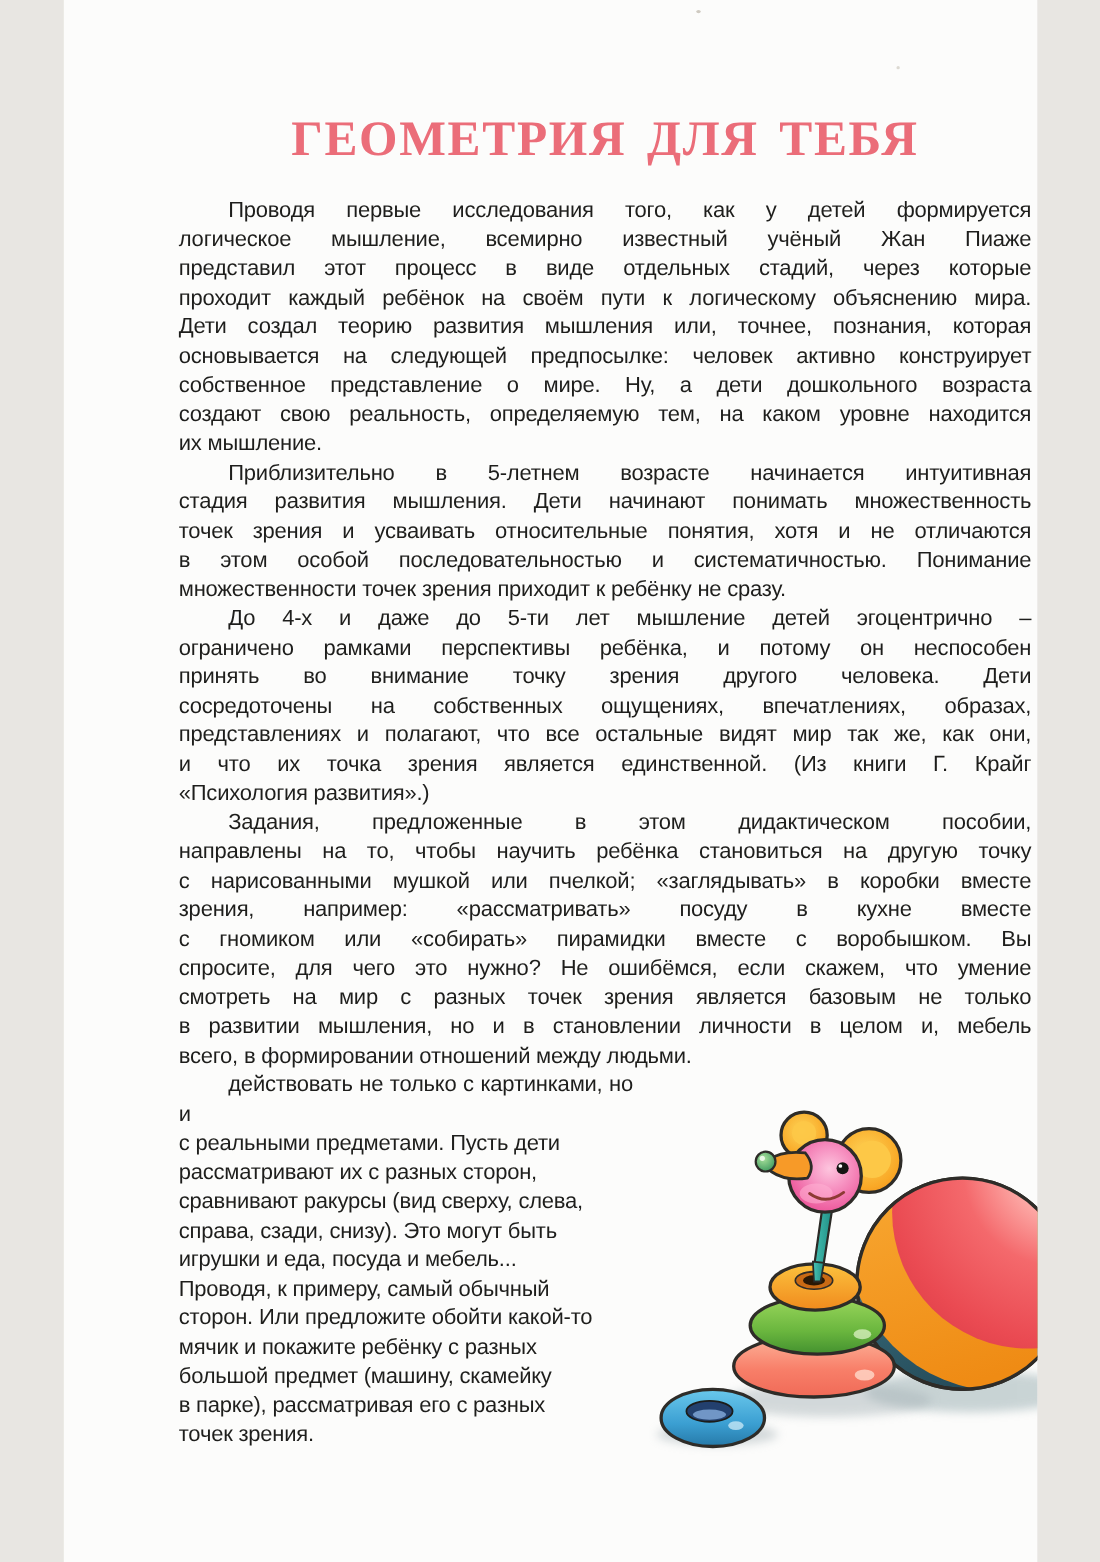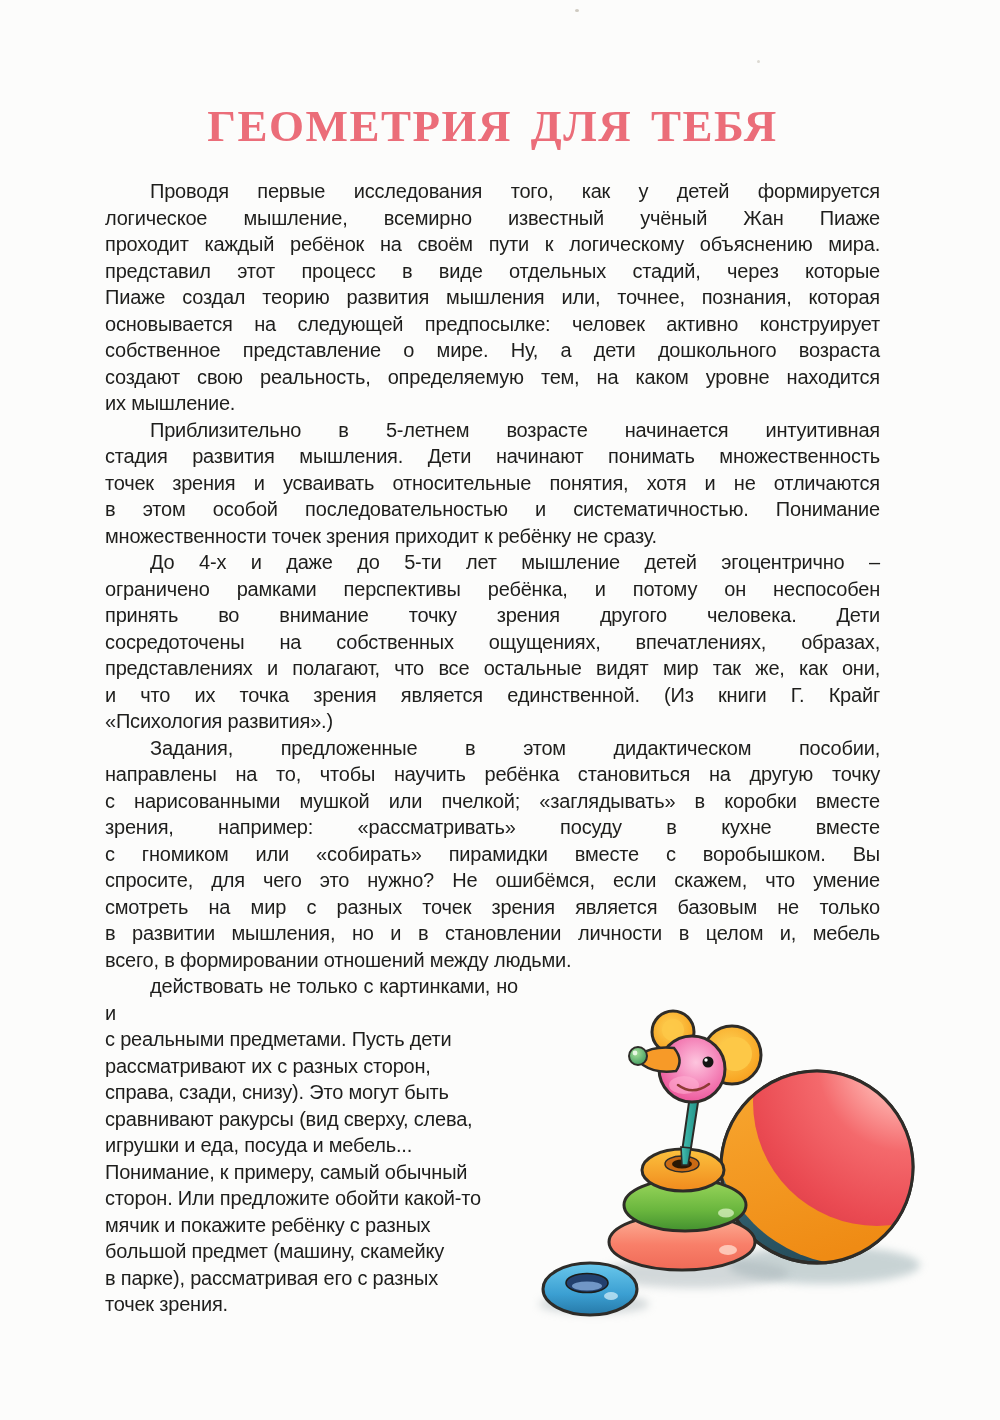--- a/index.html
+++ b/index.html
@@ -6,13 +6,14 @@
   body { background: #e8e6e2; }
   .page {
     position: relative;
-    width: 1000px;
+    width: 837px;
     height: 1420px;
     margin: 0 auto;
     background: #fcfcfb;
     overflow: hidden;
     font-family: "Liberation Sans", sans-serif;
     color: #1e1e1c;
+    padding-left: 48px;
   }
   .content {
     position: absolute;

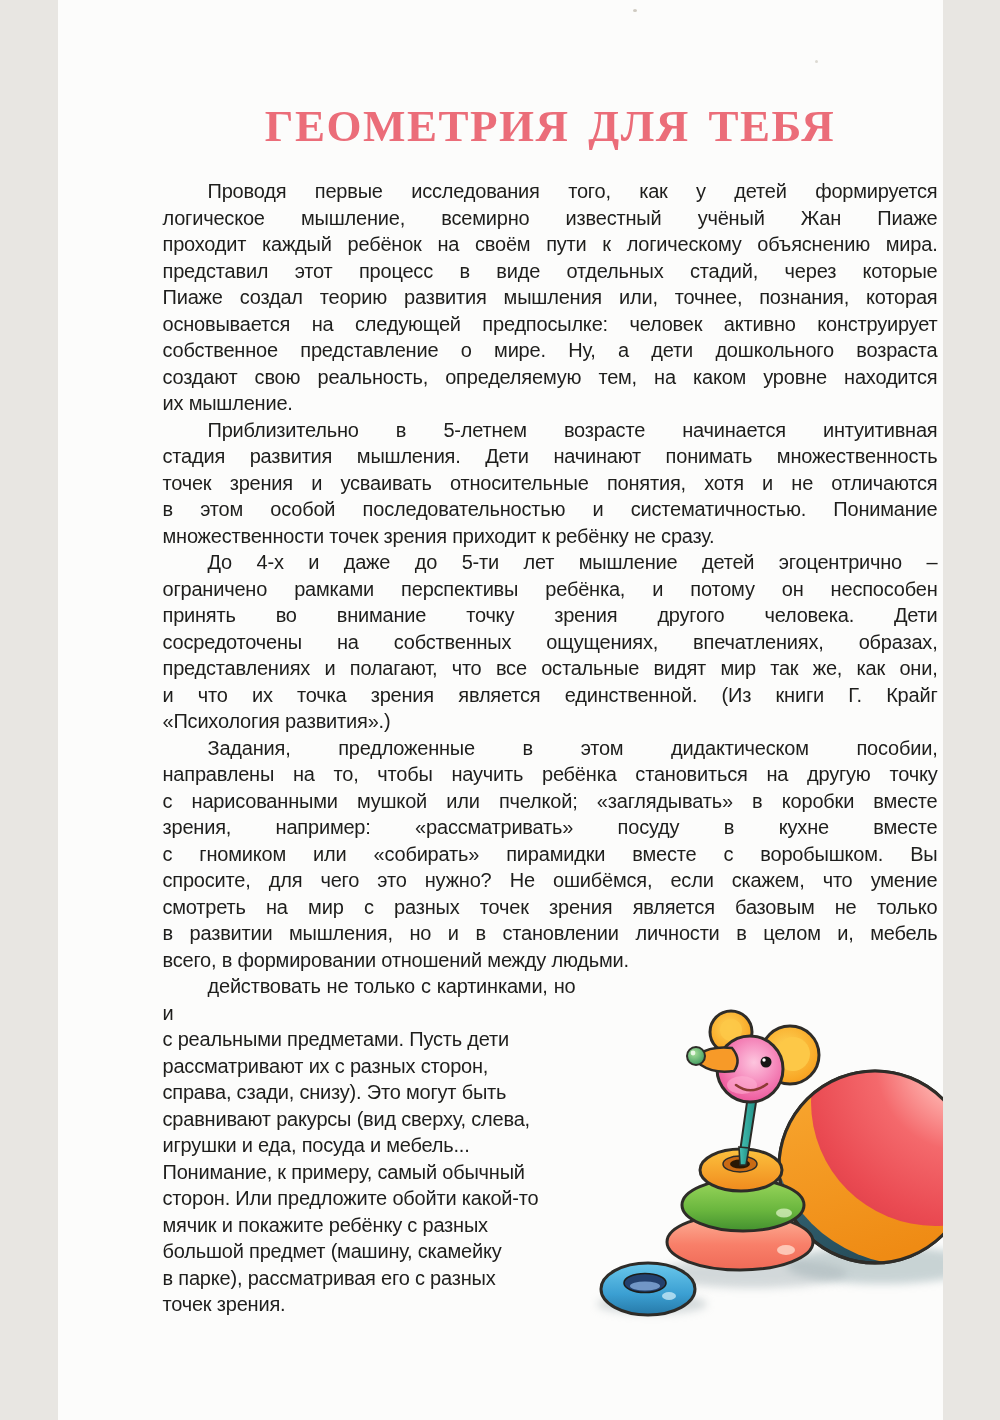--- a/index.html
+++ b/index.html
@@ -82,8 +82,8 @@
 
     <div class="line">Проводя первые исследования того, как у детей формируется</div>
         <div class="line">логическое мышление, всемирно известный учёный Жан Пиаже</div>
+        <div class="line">представил этот процесс в виде отдельных стадий, через которые</div>
         <div class="line">проходит каждый ребёнок на своём пути к логическому объяснению мира.</div>
-        <div class="line">представил этот процесс в виде отдельных стадий, через которые</div>
         <div class="line">Пиаже создал теорию развития мышления или, точнее, познания, которая</div>
         <div class="line">основывается на следующей предпосылке: человек активно конструирует</div>
         <div class="line">собственное представление о мире. Ну, а дети дошкольного возраста</div>

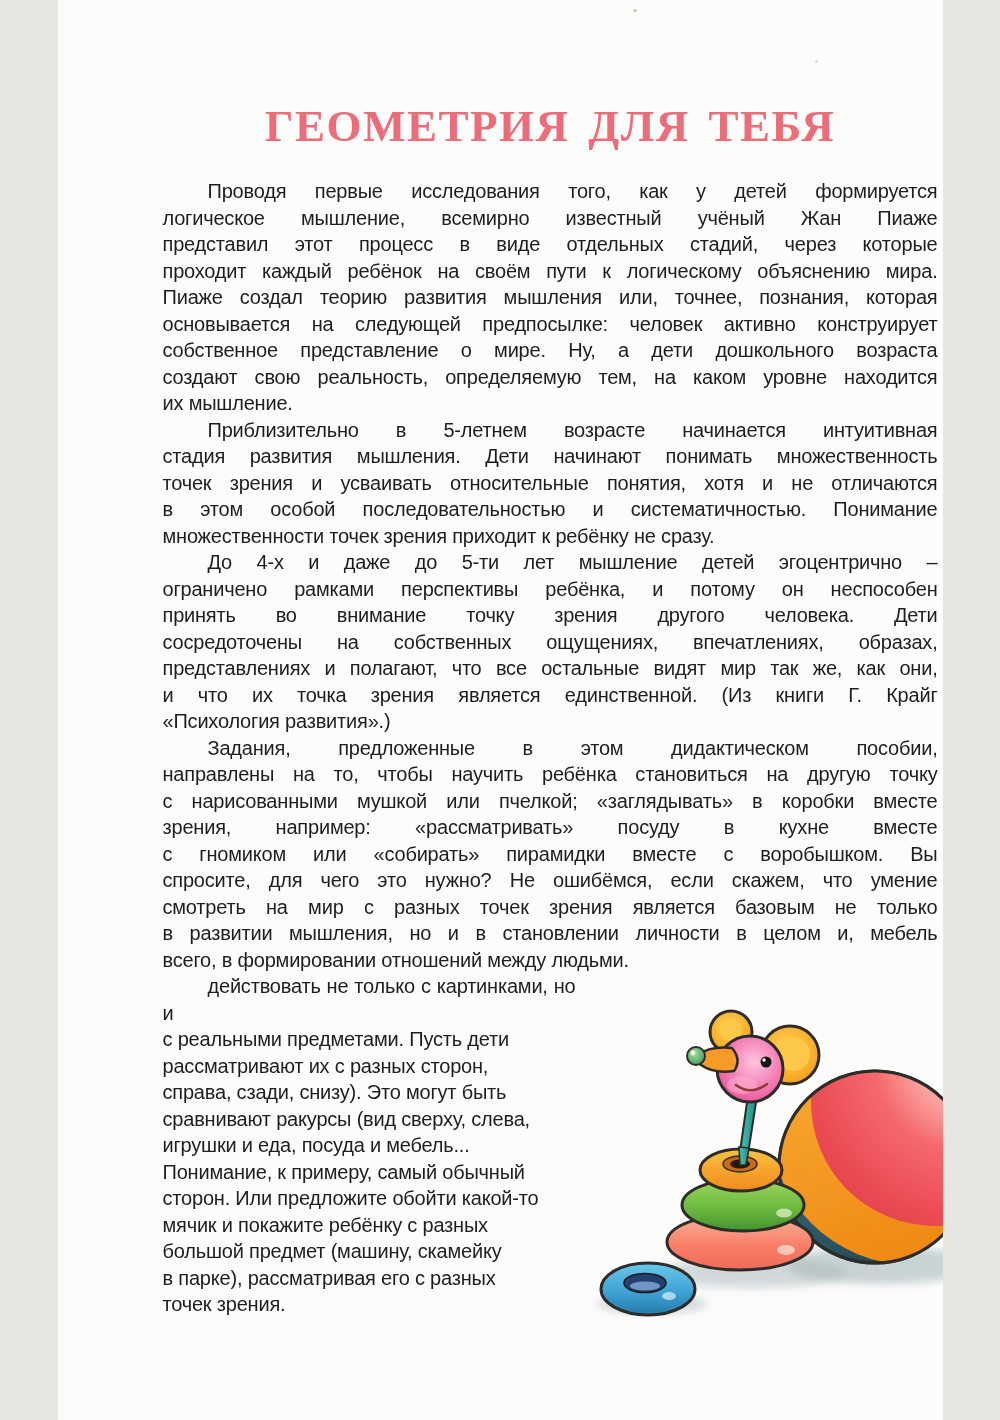--- a/index.html
+++ b/index.html
@@ -84,7 +84,7 @@
         <div class="line">логическое мышление, всемирно известный учёный Жан Пиаже</div>
         <div class="line">представил этот процесс в виде отдельных стадий, через которые</div>
         <div class="line">проходит каждый ребёнок на своём пути к логическому объяснению мира.</div>
-        <div class="line">Пиаже создал теорию развития мышления или, точнее, познания, которая</div>
+        <div class="line">Дети создал теорию развития мышления или, точнее, познания, которая</div>
         <div class="line">основывается на следующей предпосылке: человек активно конструирует</div>
         <div class="line">собственное представление о мире. Ну, а дети дошкольного возраста</div>
         <div class="line">создают свою реальность, определяемую тем, на каком уровне находится</div>

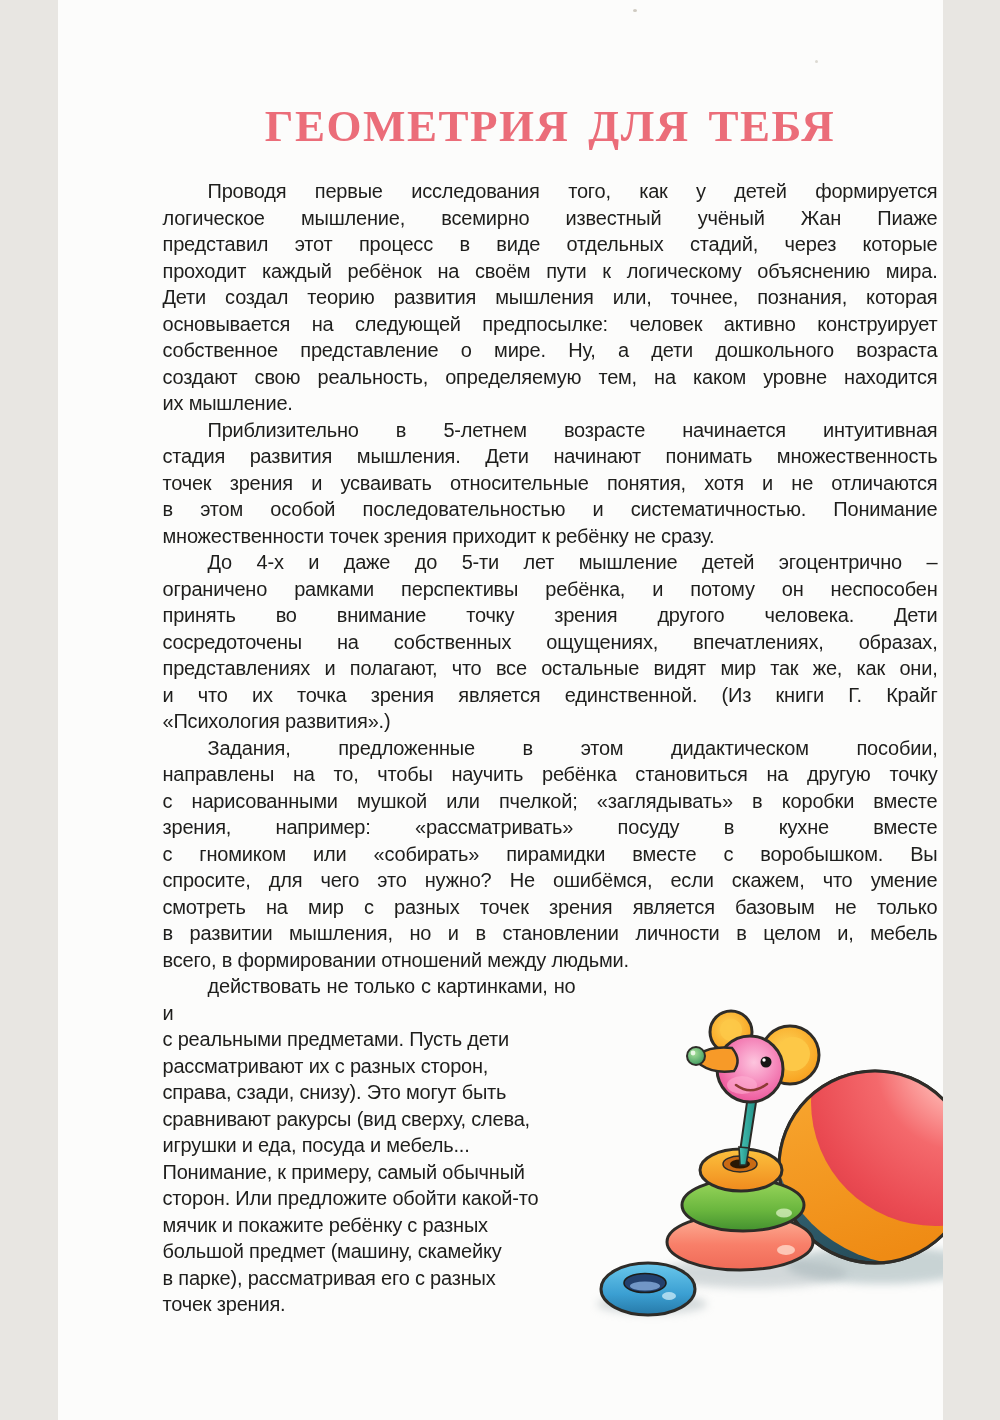--- a/index.html
+++ b/index.html
@@ -246,8 +246,8 @@
         <div class="line">действовать не только с картинками, но и</div>
         <div class="line">с реальными предметами. Пусть дети</div>
         <div class="line">рассматривают их с разных сторон,</div>
+        <div class="line">сравнивают ракурсы (вид сверху, слева,</div>
         <div class="line">справа, сзади, снизу). Это могут быть</div>
-        <div class="line">сравнивают ракурсы (вид сверху, слева,</div>
         <div class="line">игрушки и еда, посуда и мебель...</div>
         <div class="line">Понимание, к примеру, самый обычный</div>
         <div class="line">сторон. Или предложите обойти какой-то</div>

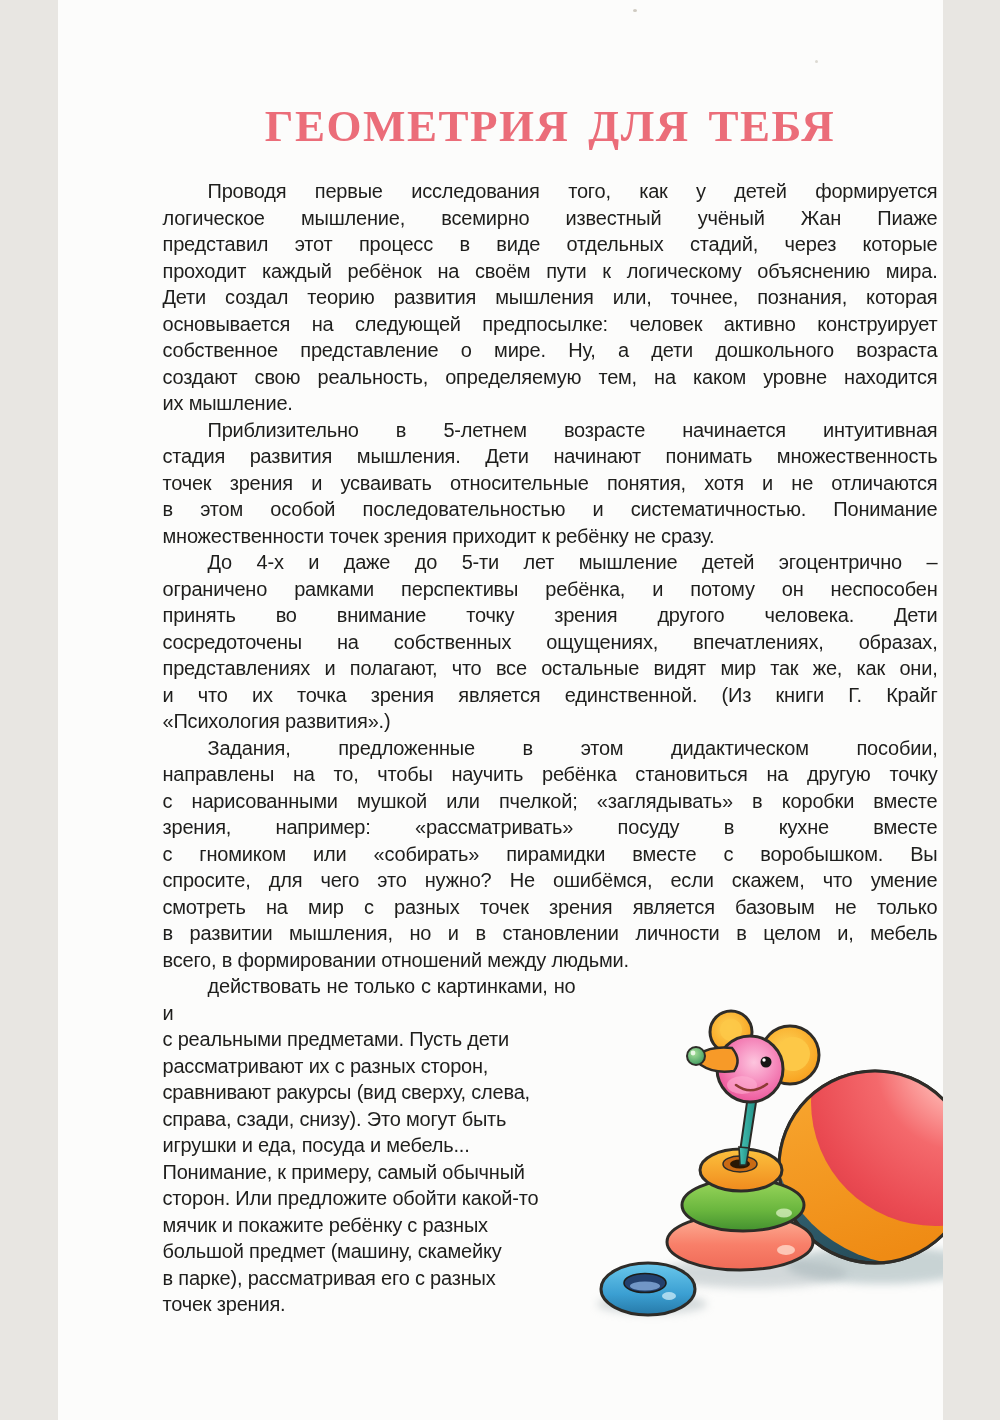--- a/index.html
+++ b/index.html
@@ -249,7 +249,7 @@
         <div class="line">сравнивают ракурсы (вид сверху, слева,</div>
         <div class="line">справа, сзади, снизу). Это могут быть</div>
         <div class="line">игрушки и еда, посуда и мебель...</div>
-        <div class="line">Понимание, к примеру, самый обычный</div>
+        <div class="line">Проводя, к примеру, самый обычный</div>
         <div class="line">сторон. Или предложите обойти какой-то</div>
         <div class="line">мячик и покажите ребёнку с разных</div>
         <div class="line">большой предмет (машину, скамейку</div>

